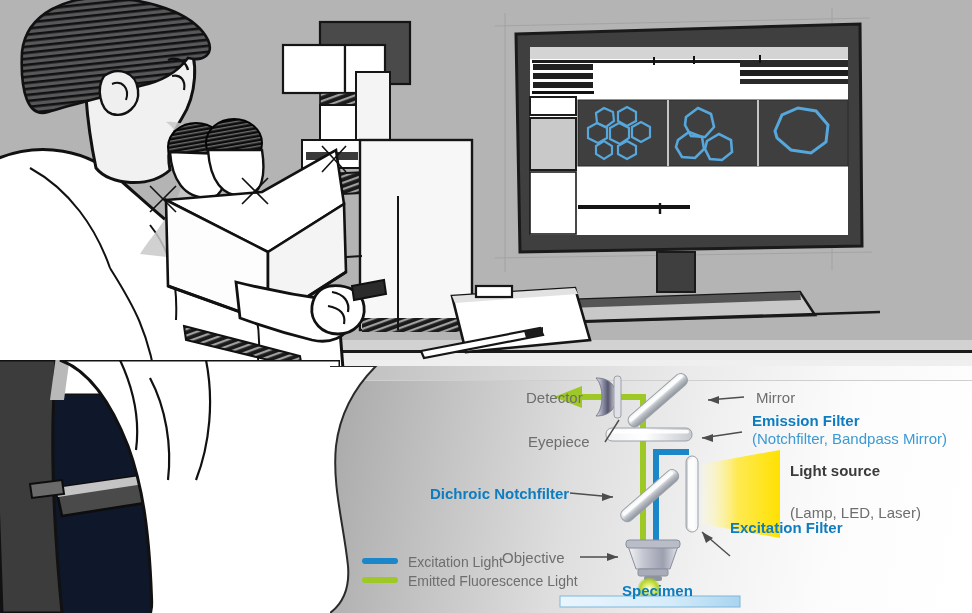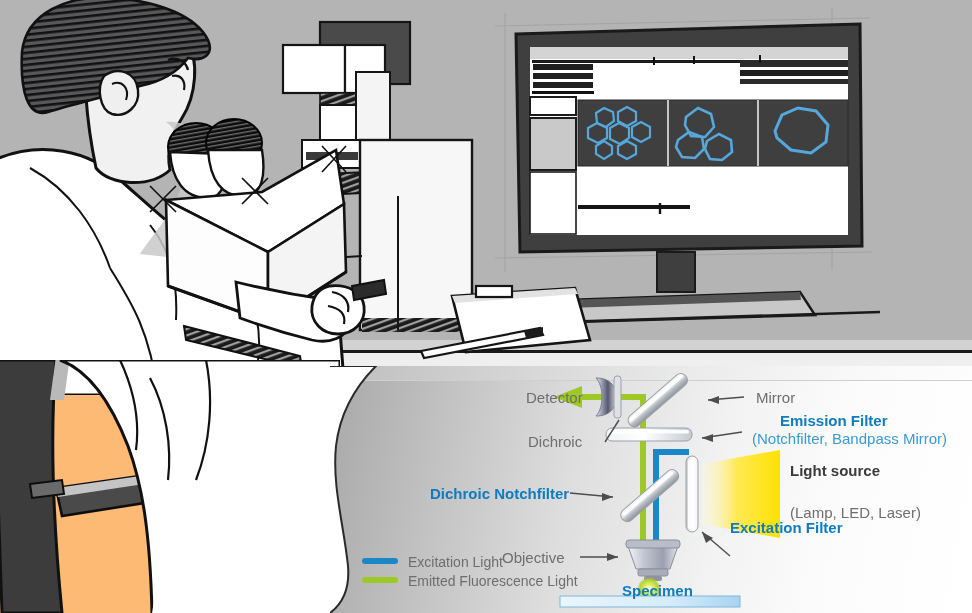--- a/index.html
+++ b/index.html
@@ -7,7 +7,7 @@
 
   #stage{
     position:relative;width:972px;height:613px;overflow:hidden;
-    background:#fdba74;
+    background:#0f172a;
     text-decoration:underline;
   }
 

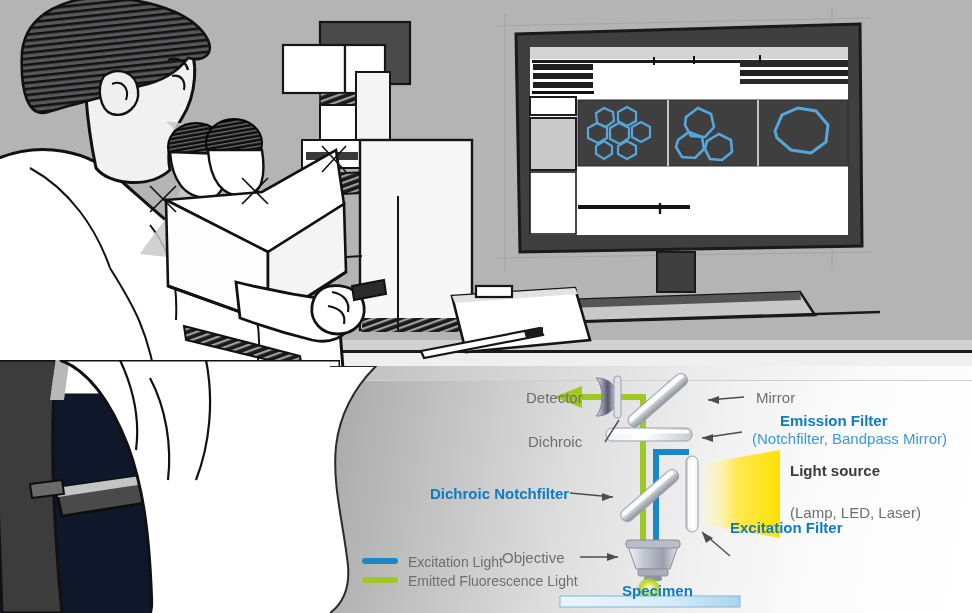--- a/index.html
+++ b/index.html
@@ -393,7 +393,7 @@
     <div class="dlabel gray" style="left:196px;top:23px;" data-interactable="false">Detector</div>
     <div class="dlabel gray" style="left:426px;top:23px;" data-interactable="false">Mirror</div>
     <div class="dlabel gray" style="left:198px;top:67px;" data-interactable="false">Dichroic</div>
-    <div class="dlabel blue-b" style="left:422px;top:46px;margin-left:28px;" data-interactable="false">Emission Filter</div>
+    <div class="dlabel blue-b" style="left:422px;top:46px;" data-interactable="false">Emission Filter</div>
     <div class="dlabel blue-l" style="left:422px;top:64px;" data-interactable="false">(Notchfilter, Bandpass Mirror)</div>
     <div class="dlabel dark-b" style="left:460px;top:96px;" data-interactable="false">Light source</div>
     <div class="dlabel gray-s" style="left:460px;top:114px;" data-interactable="false">(Lamp, LED, Laser)</div>

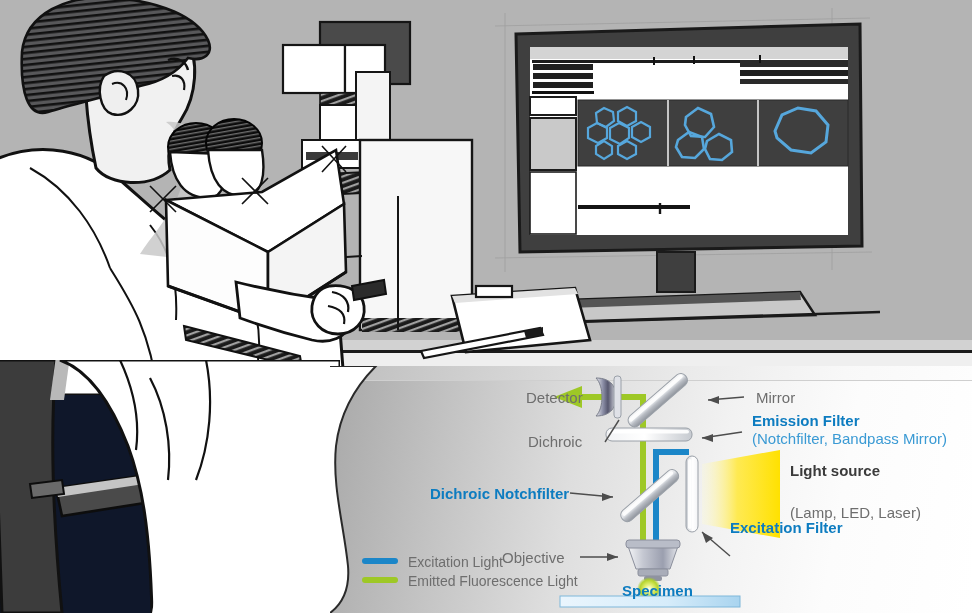--- a/index.html
+++ b/index.html
@@ -392,7 +392,7 @@
 
     <div class="dlabel gray" style="left:196px;top:23px;" data-interactable="false">Detector</div>
     <div class="dlabel gray" style="left:426px;top:23px;" data-interactable="false">Mirror</div>
-    <div class="dlabel gray" style="left:198px;top:67px;" data-interactable="false">Dichroic</div>
+    <div class="dlabel gray" style="left:198px;top:67px;" data-interactable="false">Eyepiece</div>
     <div class="dlabel blue-b" style="left:422px;top:46px;" data-interactable="false">Emission Filter</div>
     <div class="dlabel blue-l" style="left:422px;top:64px;" data-interactable="false">(Notchfilter, Bandpass Mirror)</div>
     <div class="dlabel dark-b" style="left:460px;top:96px;" data-interactable="false">Light source</div>

